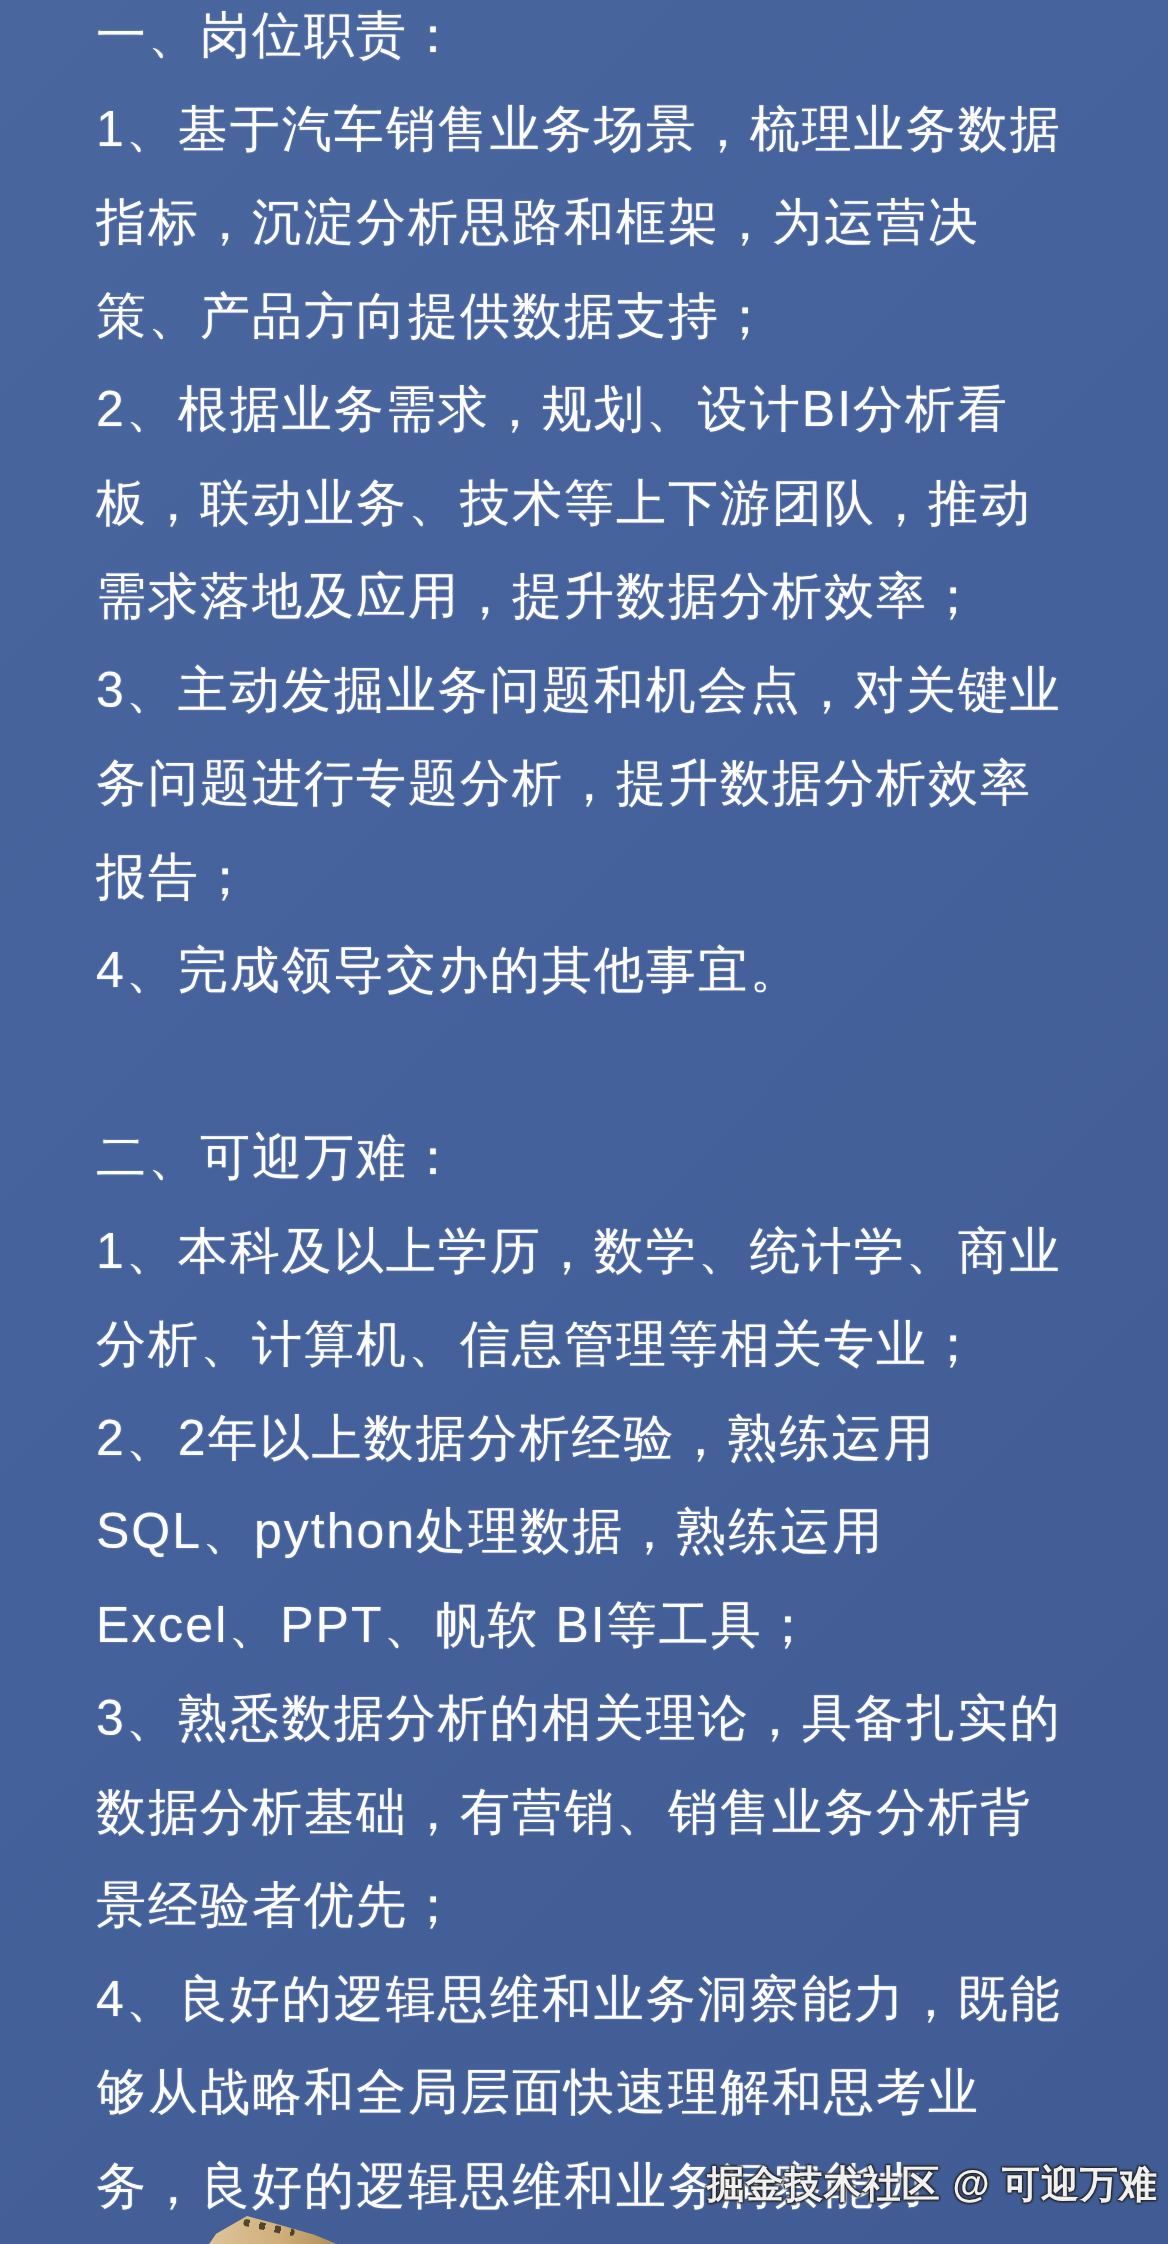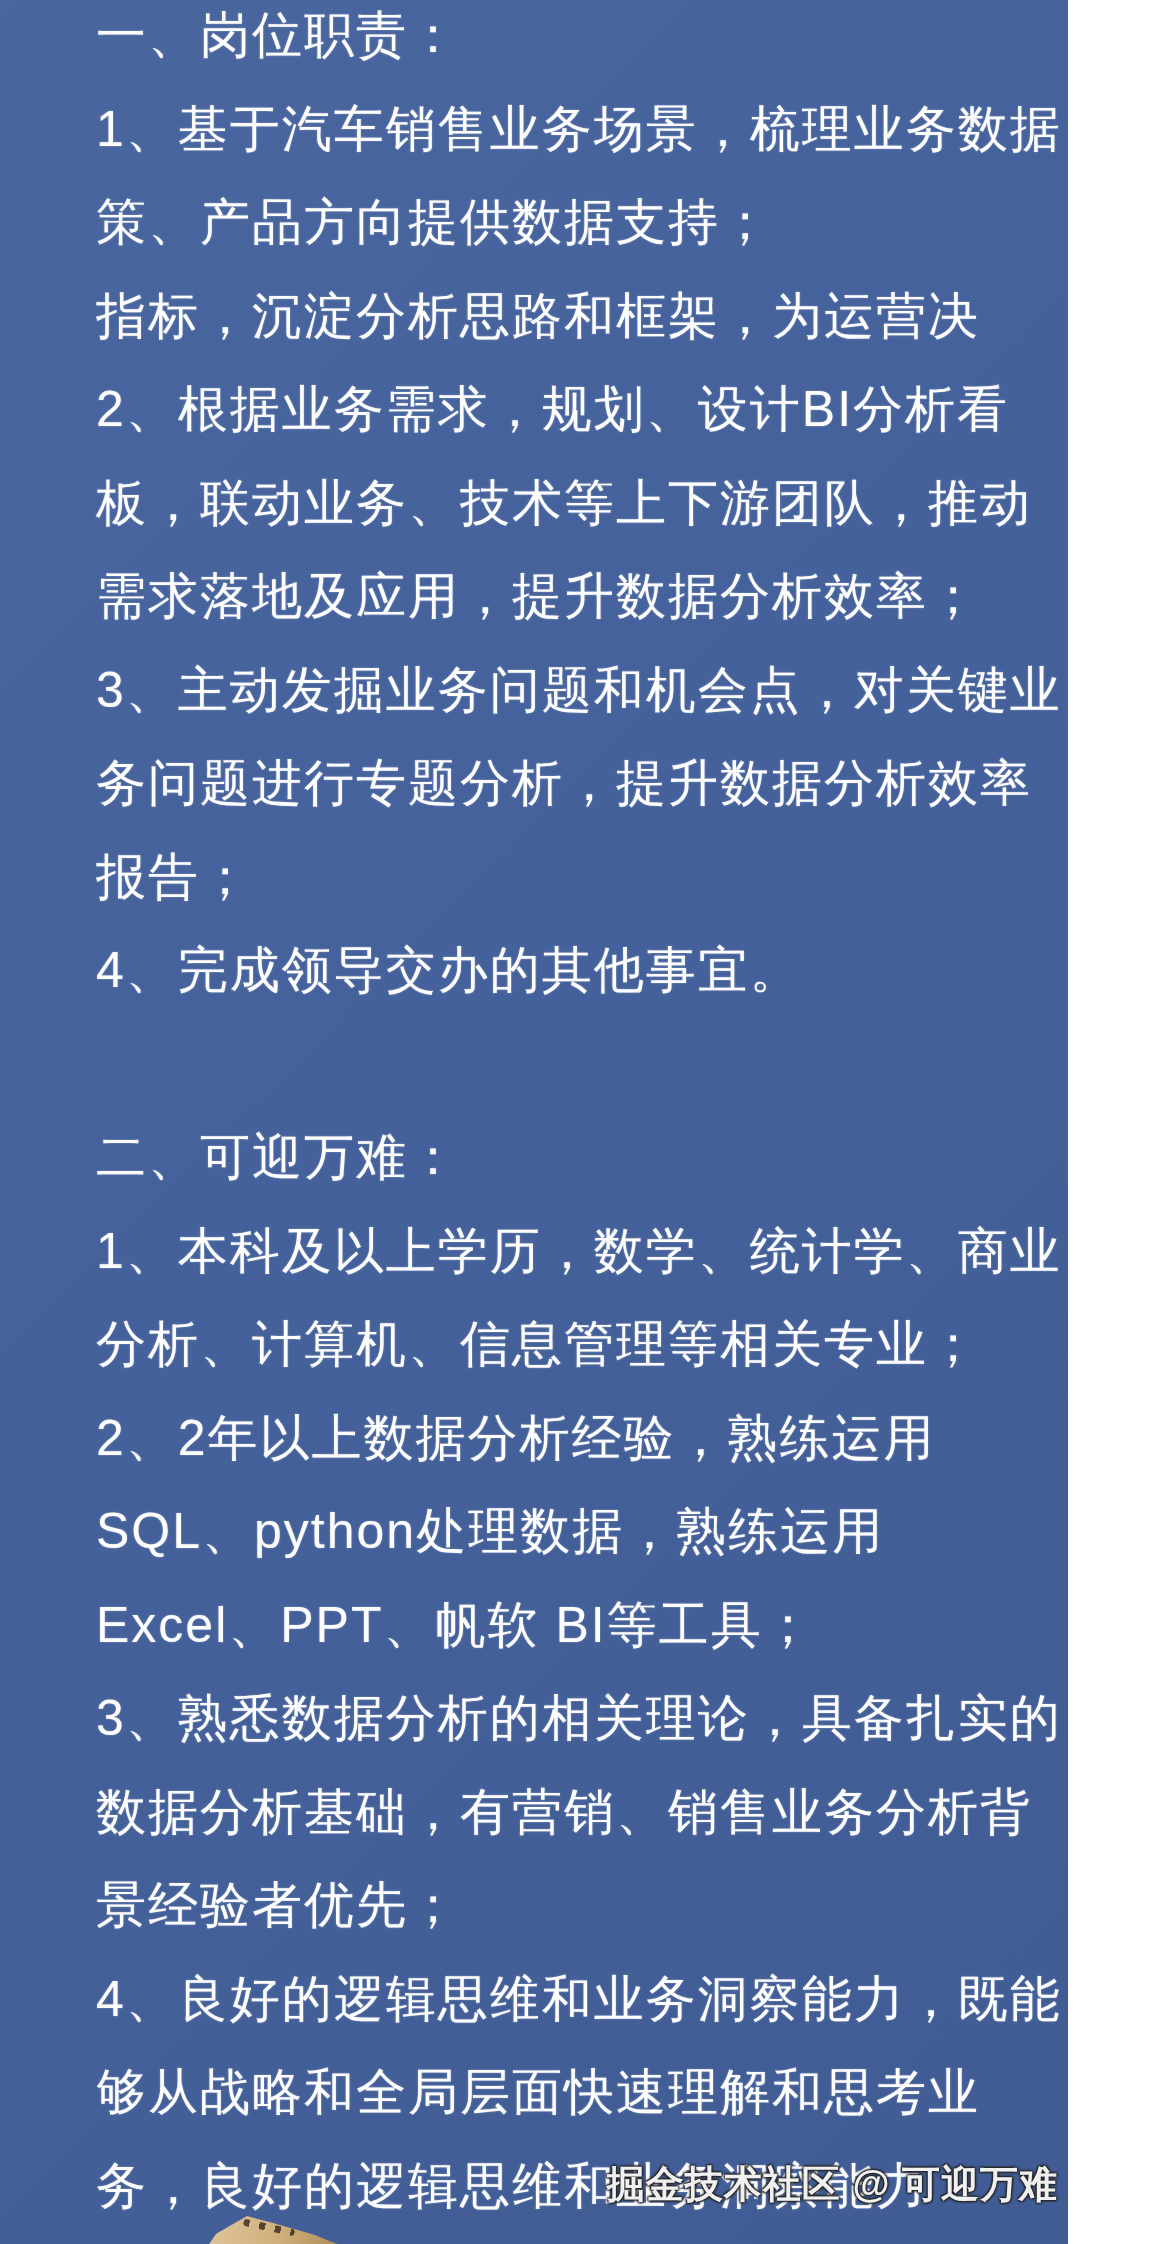--- a/index.html
+++ b/index.html
@@ -20,7 +20,7 @@
   }
   .page {
     position: relative;
-    width: 1068px;
+    width: 1168px;
     height: 2244px;
     background: linear-gradient(135deg, #4a669f 0%, var(--bg-color) 45%, #415c94 100%);
     overflow: hidden;

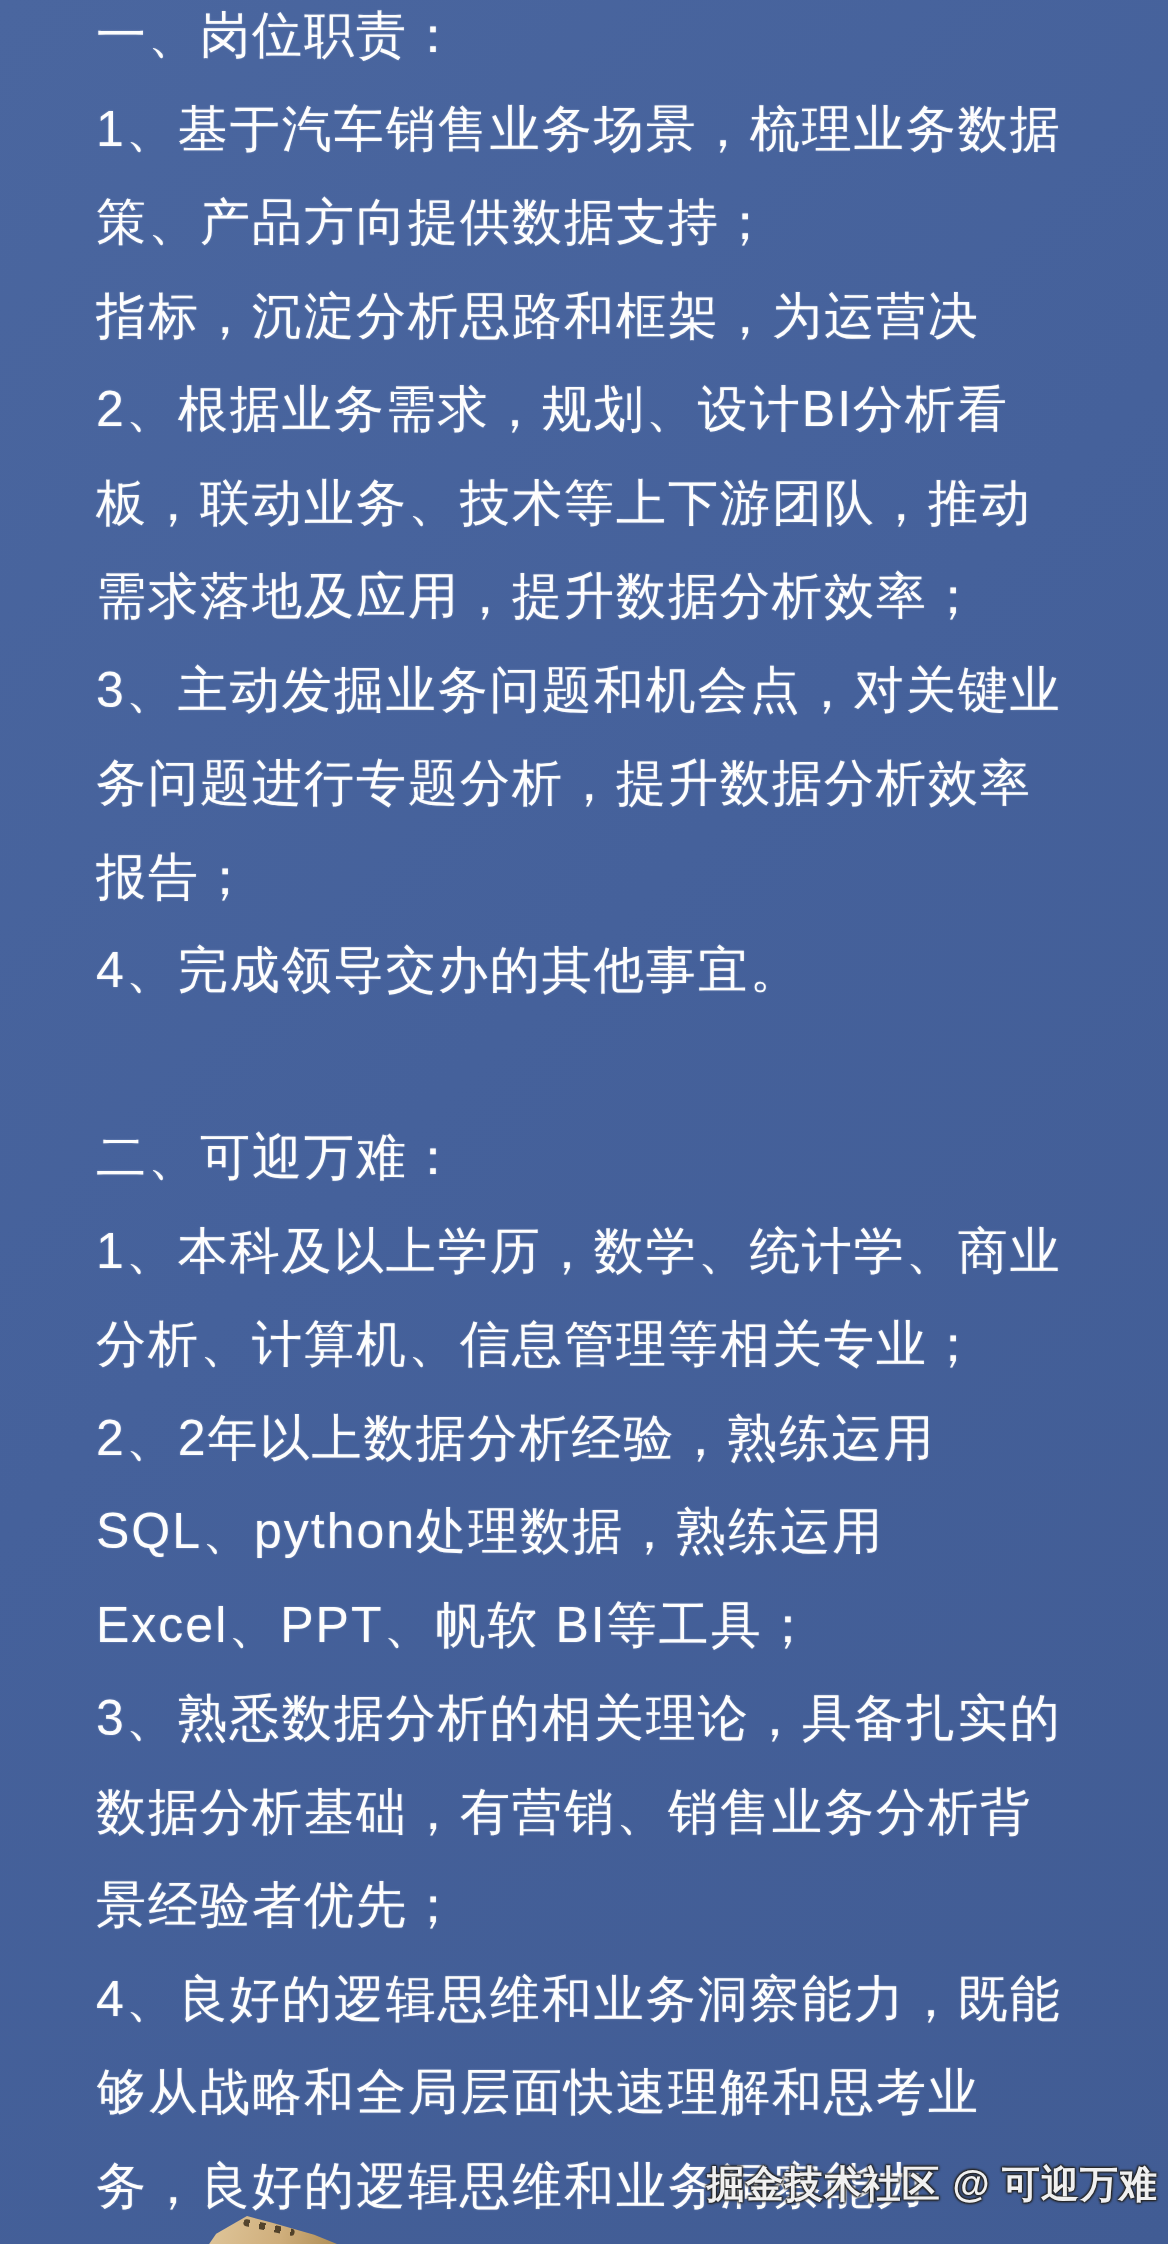--- a/index.html
+++ b/index.html
@@ -91,8 +91,8 @@
   <div class="text-block">
     <div class="line">一、岗位职责：</div>
     <div class="line">1、基于汽车销售业务场景，梳理业务数据</div>
+    <div class="line">指标，沉淀分析思路和框架，为运营决</div>
     <div class="line">策、产品方向提供数据支持；</div>
-    <div class="line">指标，沉淀分析思路和框架，为运营决</div>
     <div class="line">2、根据业务需求，规划、设计BI分析看</div>
     <div class="line">板，联动业务、技术等上下游团队，推动</div>
     <div class="line">需求落地及应用，提升数据分析效率；</div>

